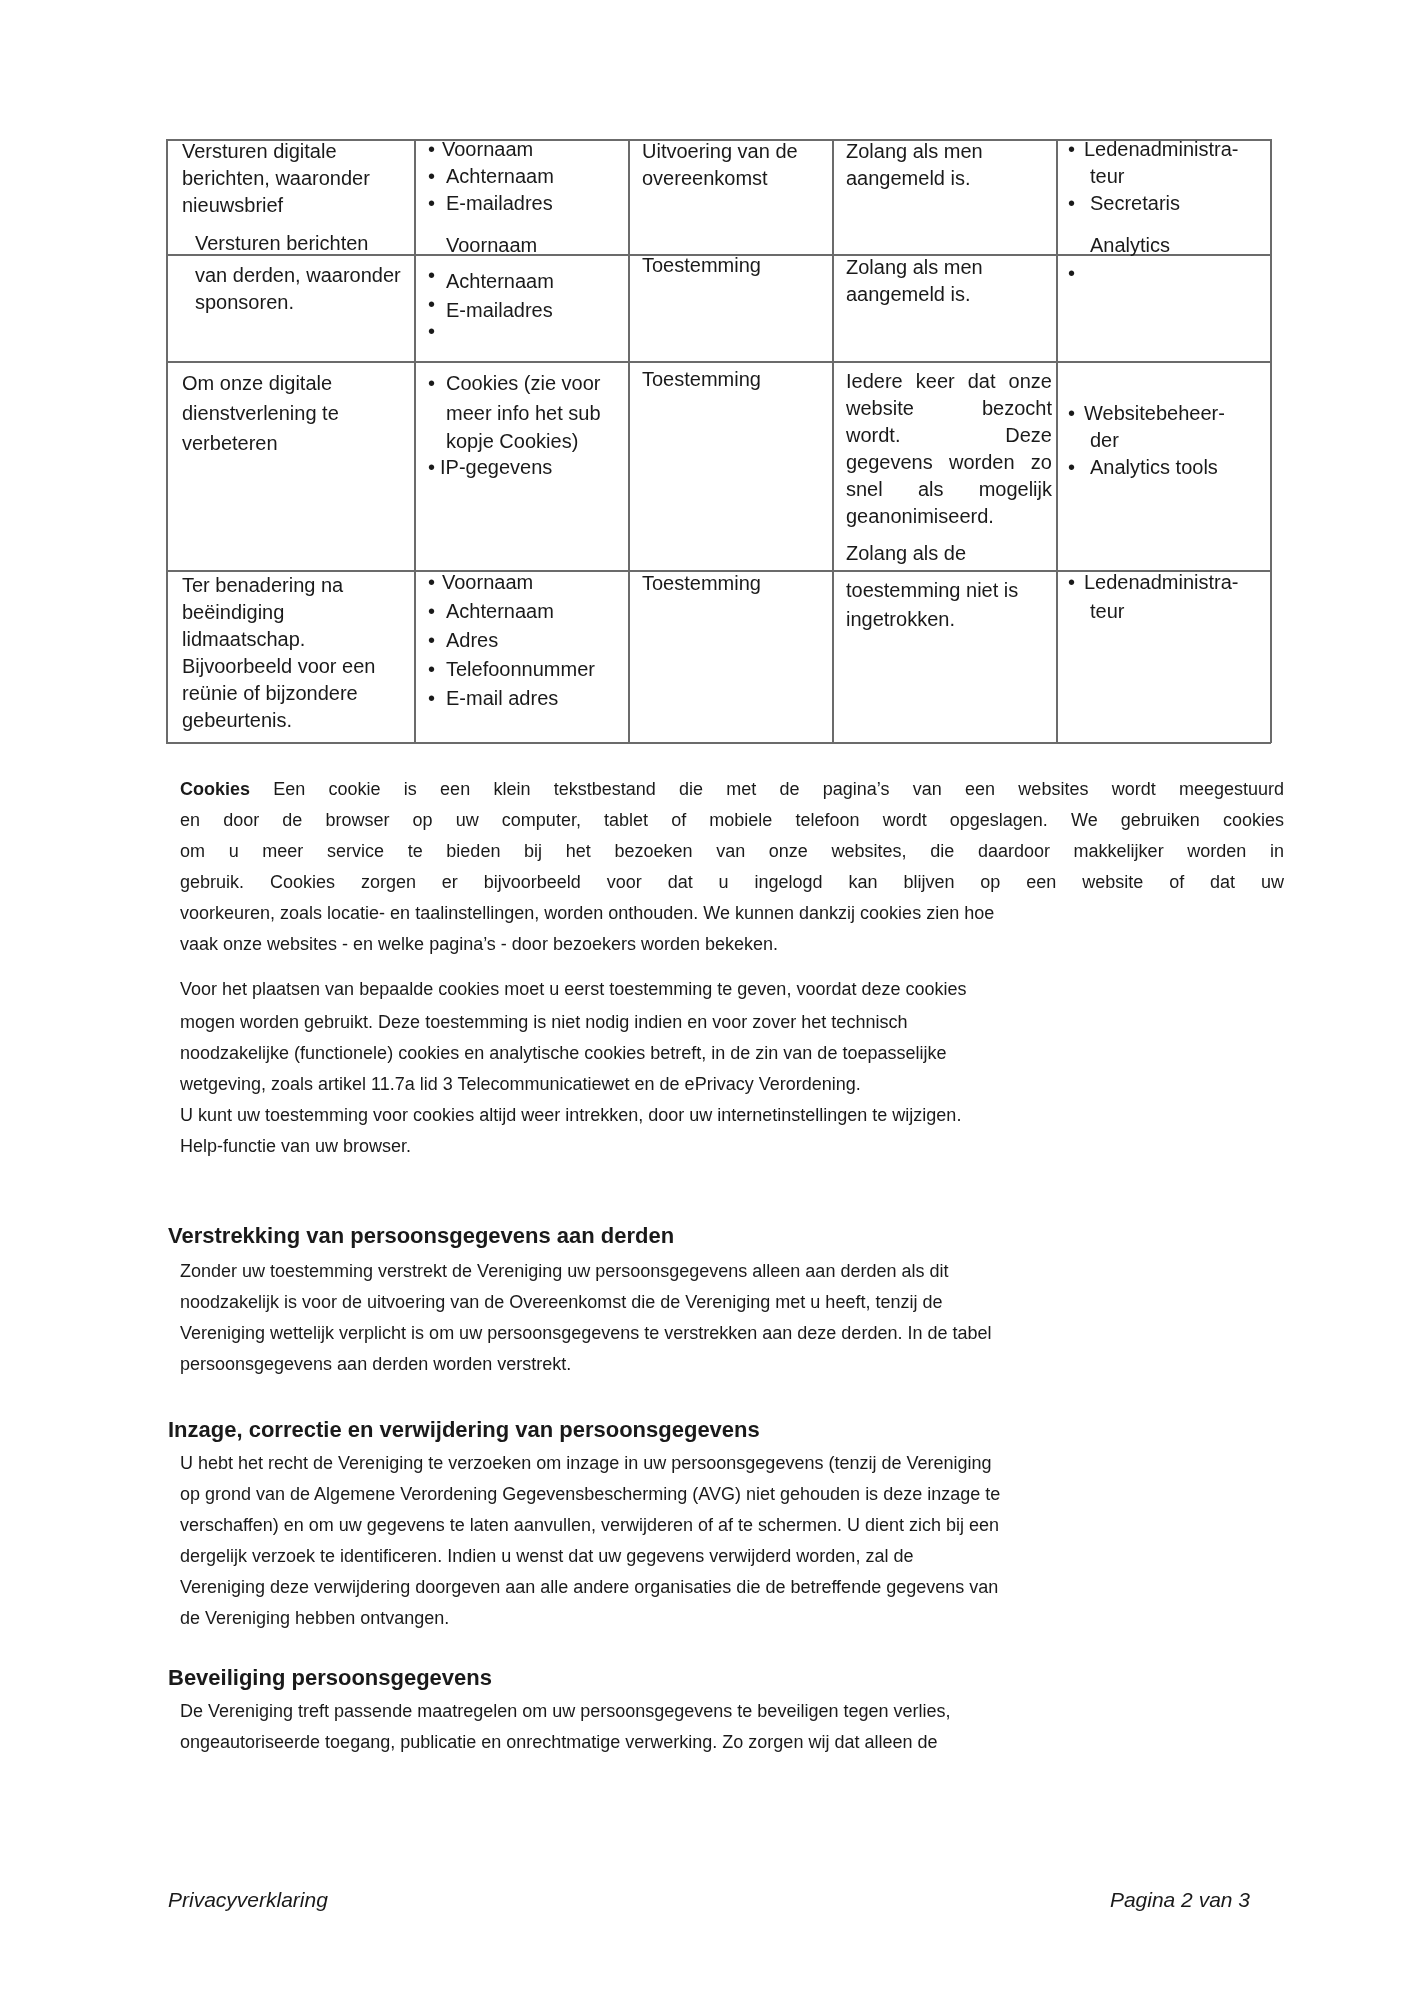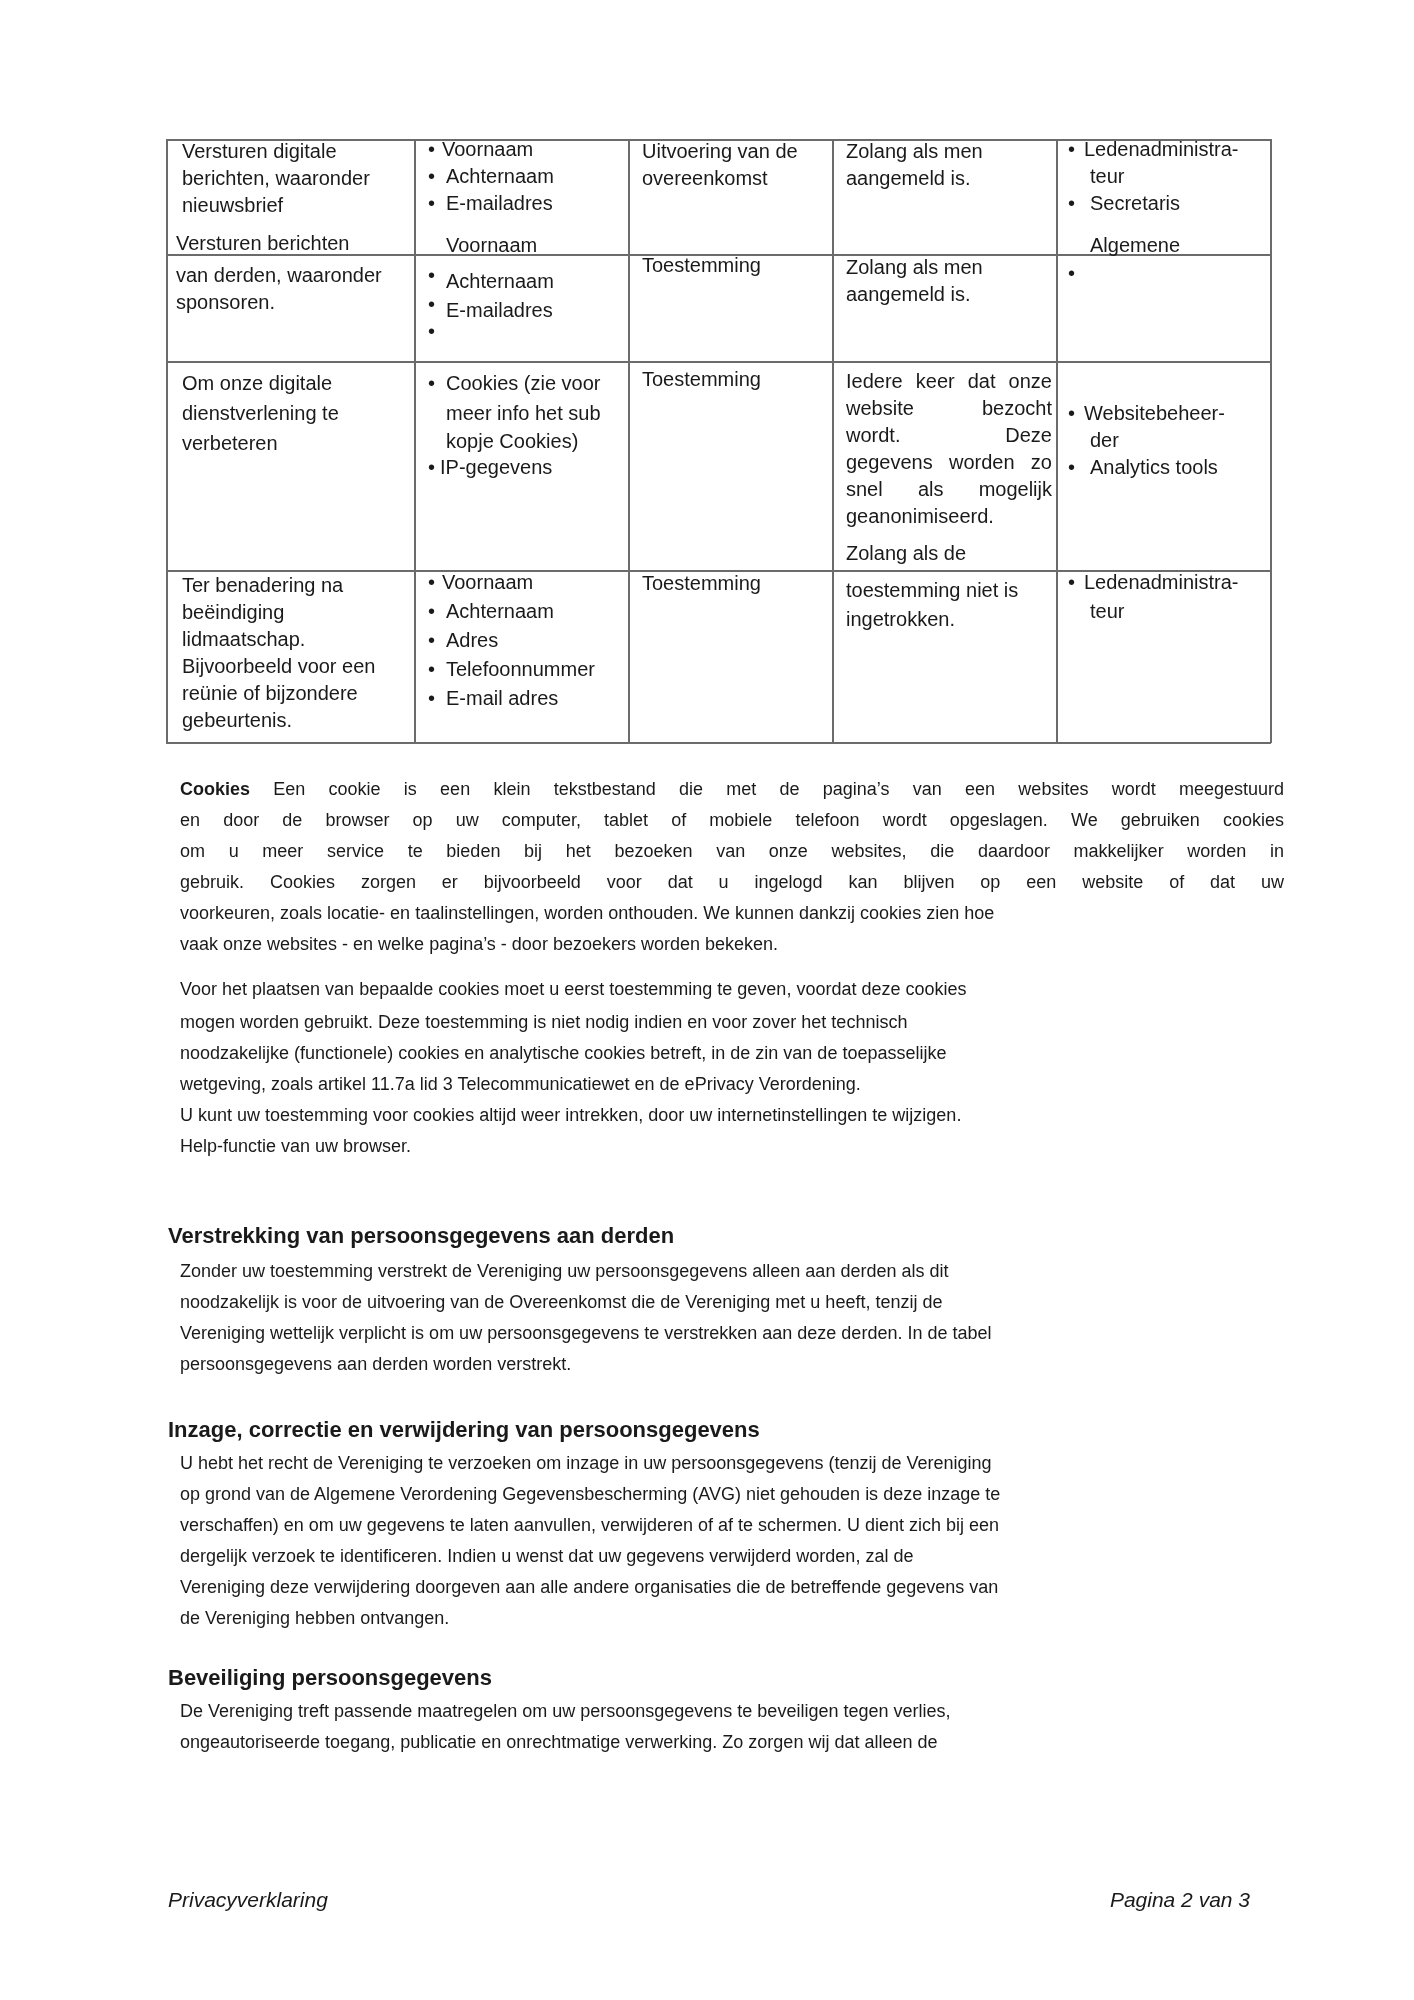--- a/index.html
+++ b/index.html
@@ -61,7 +61,7 @@
   </div>
 
   <div>
-    <div class="abs cell" style="left:176px;top:230px;">
+    <div class="abs cell" style="left:195px;top:230px;">
       <div style="height:32px;">Versturen berichten</div>
       <div>van derden, waaronder</div>
       <div>sponsoren.</div>

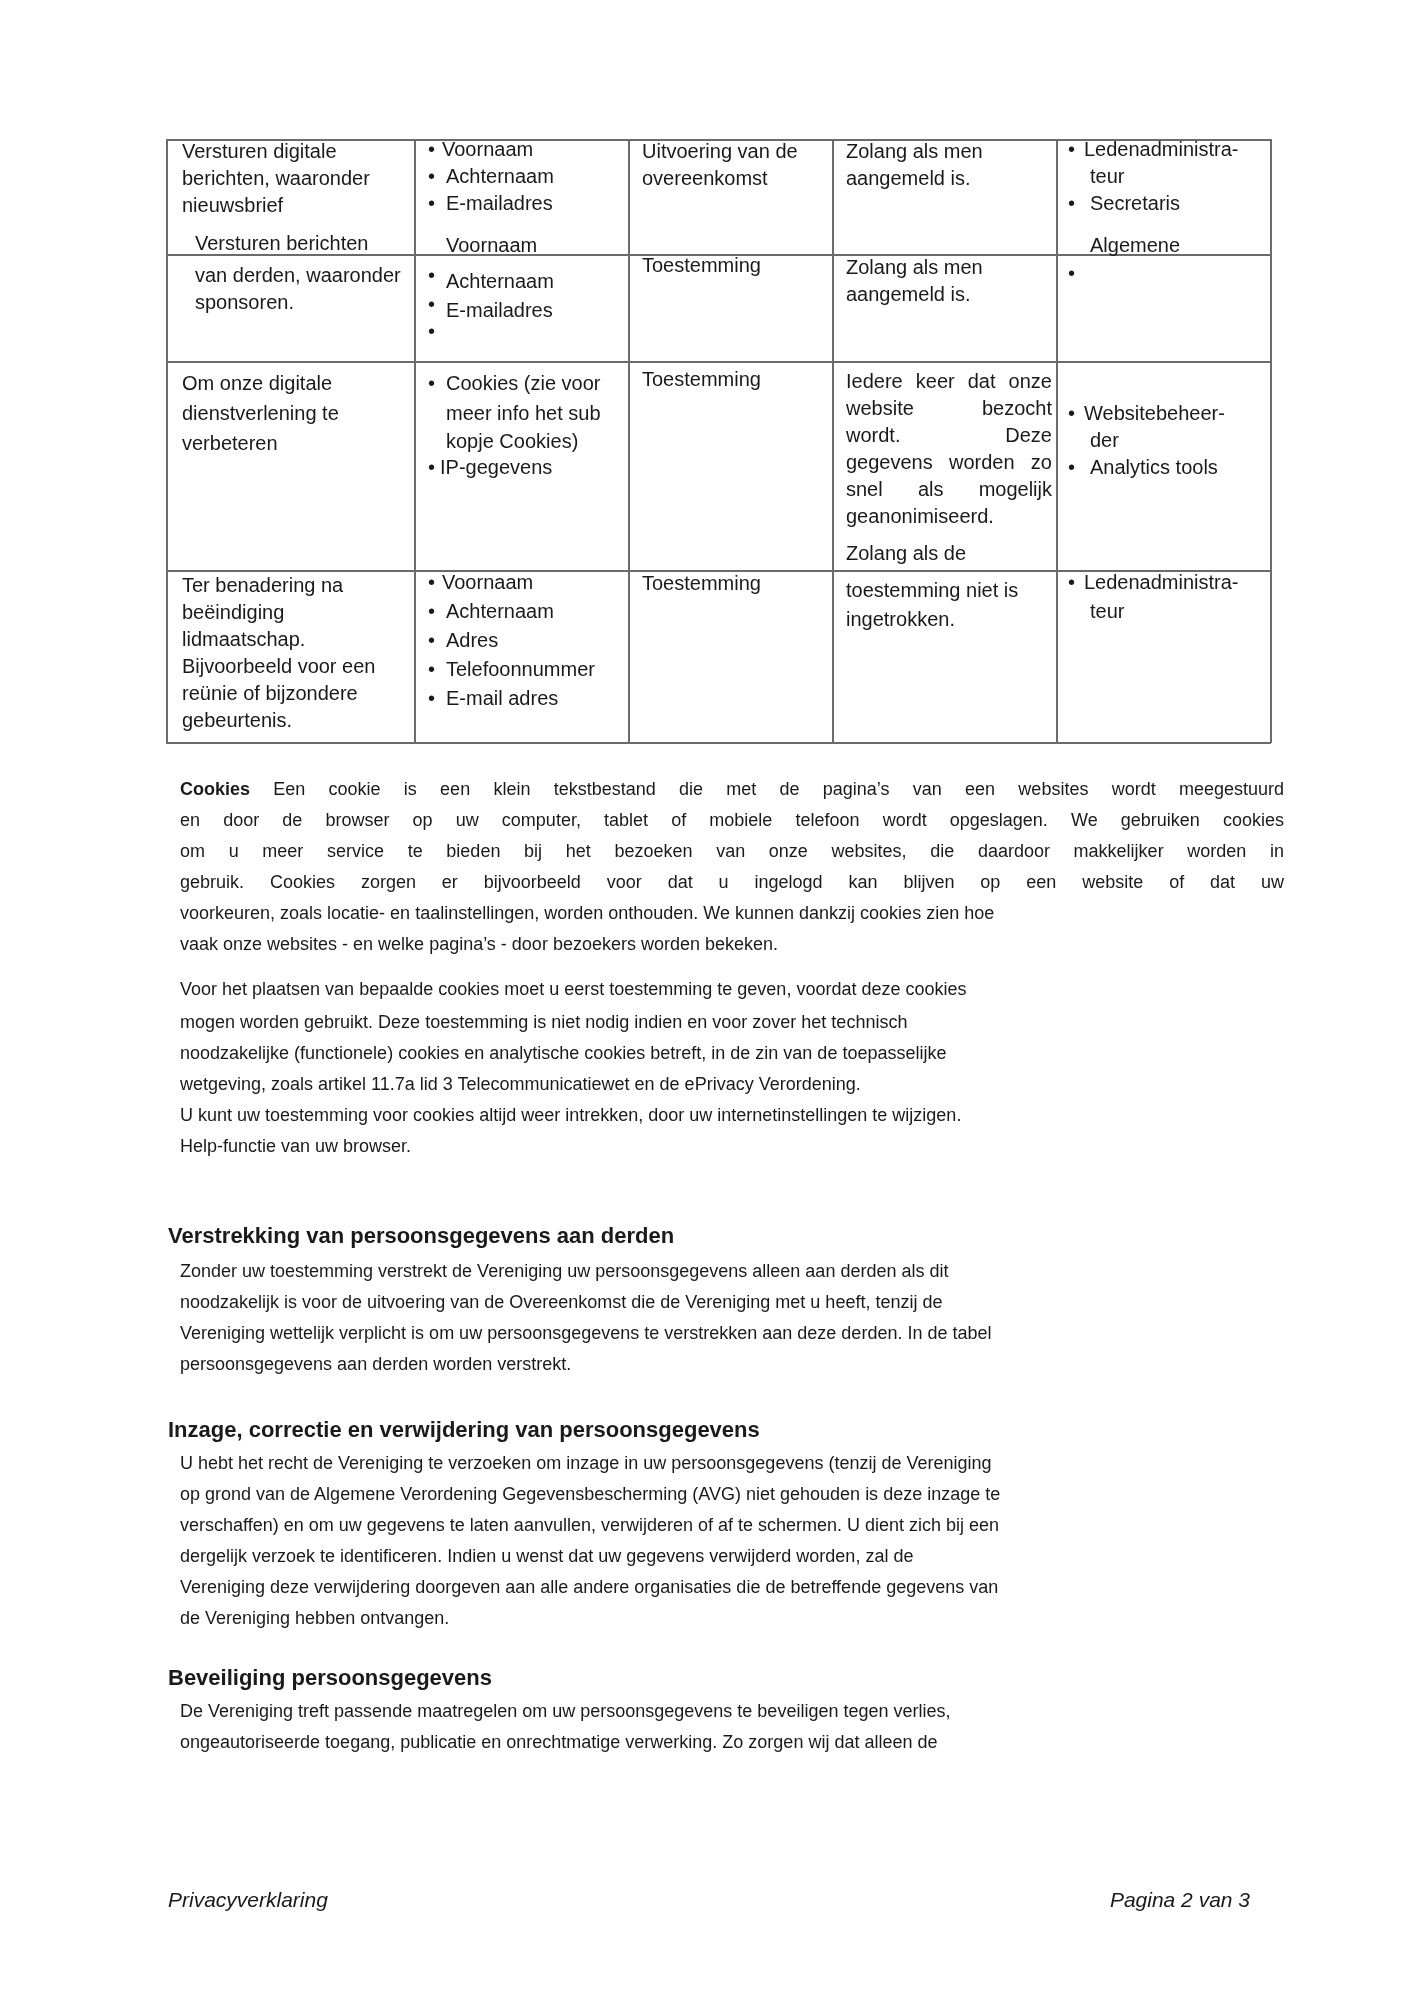--- a/index.html
+++ b/index.html
@@ -80,7 +80,7 @@
       <div>aangemeld is.</div>
     </div>
     <div class="abs cell" style="left:1068px;top:232px;">
-      <div style="padding-left:22px;height:28px;">Algemene</div>
+      <div style="padding-left:22px;height:28px;">Analytics</div>
       <div><span class="bullet">•</span><span></span></div>
     </div>
   </div>

